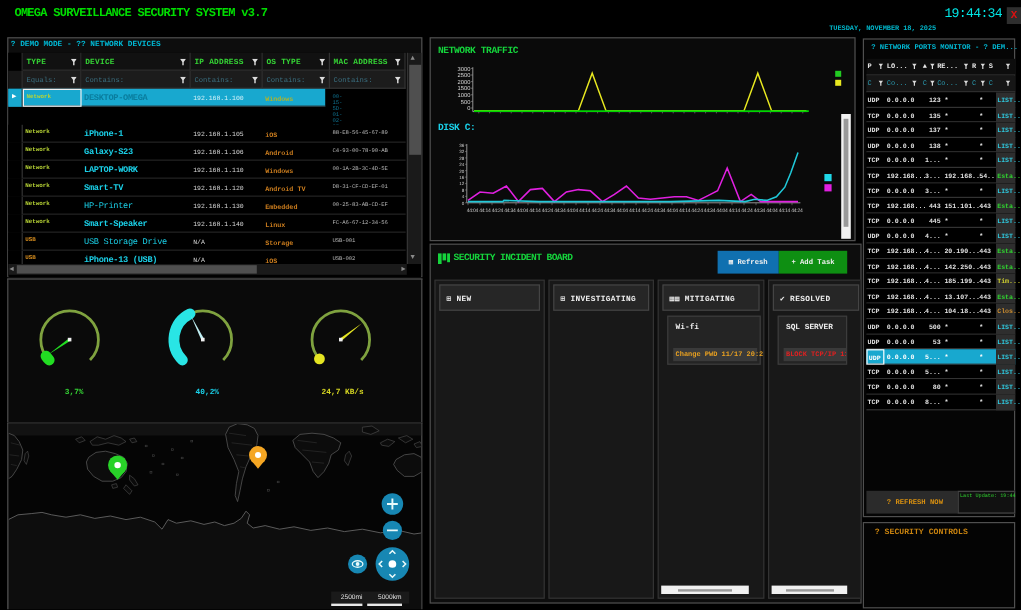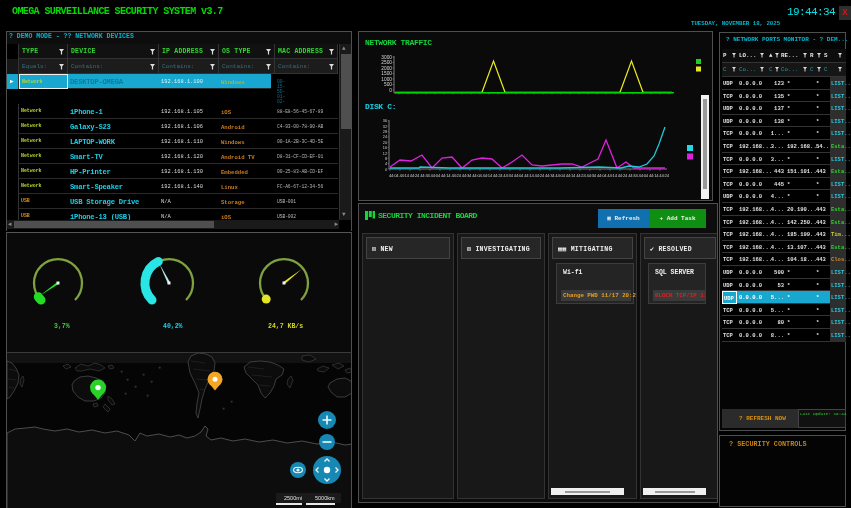--- a/index.html
+++ b/index.html
@@ -132,7 +132,7 @@
 <div class="abs" style="left:12px;top:0;width:49px;height:15px;">
           <span class="abs" style="left:2px;top:4px;color:#b8d435;font-size:4.9px;font-weight:bold;">Network</span>
         </div>
-<span class="abs" style="left:63px;top:4px;color:#1ad0e8;font-size:7.2px;font-weight:bold;letter-spacing:-0.25px;">HP-Printer</span>
+<span class="abs" style="left:63px;top:4px;color:#1ad0e8;font-size:7.2px;font-weight:normal;letter-spacing:-0.25px;">HP-Printer</span>
 <span class="abs" style="left:154px;top:4.5px;color:#d9d9d9;font-size:5.4px;">192.168.1.130</span>
 <span class="abs" style="left:214px;top:4.5px;color:#cd7e1e;font-size:5.6px;font-weight:bold;">Embedded</span>
 <span class="abs" style="left:270px;top:4.5px;color:#b5b5b5;font-size:4.7px;letter-spacing:-0.1px;">00-25-83-AB-CD-EF</span>

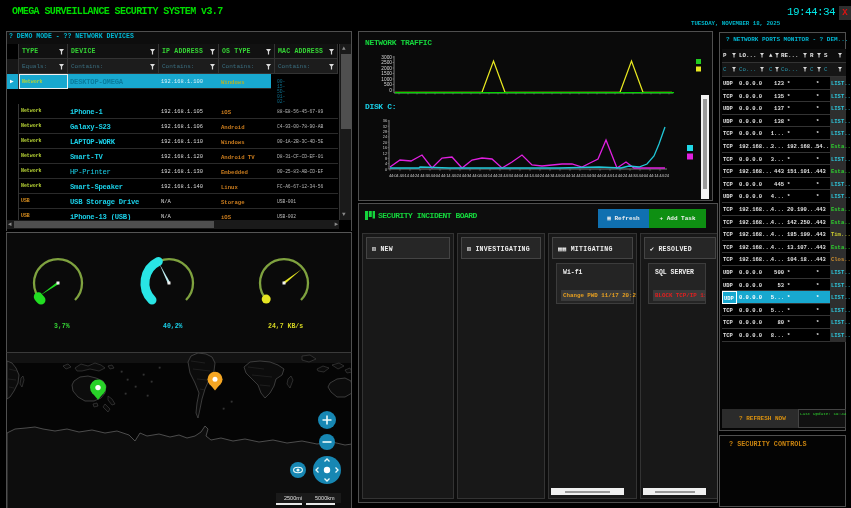--- a/index.html
+++ b/index.html
@@ -152,7 +152,7 @@
 <div class="abs" style="left:12px;top:0;width:49px;height:15px;">
           <span class="abs" style="left:2px;top:4px;color:#d78d1e;font-size:4.9px;font-weight:bold;">USB</span>
         </div>
-<span class="abs" style="left:63px;top:4px;color:#1ad0e8;font-size:7.2px;font-weight:bold;letter-spacing:-0.25px;">USB Storage Drive</span>
+<span class="abs" style="left:63px;top:4px;color:#1ad0e8;font-size:7.2px;font-weight:normal;letter-spacing:-0.25px;">USB Storage Drive</span>
 <span class="abs" style="left:154px;top:4.5px;color:#d9d9d9;font-size:5.4px;">N/A</span>
 <span class="abs" style="left:214px;top:4.5px;color:#cd7e1e;font-size:5.6px;font-weight:bold;">Storage</span>
 <span class="abs" style="left:270px;top:4.5px;color:#b5b5b5;font-size:4.7px;letter-spacing:-0.1px;">USB-001</span>

